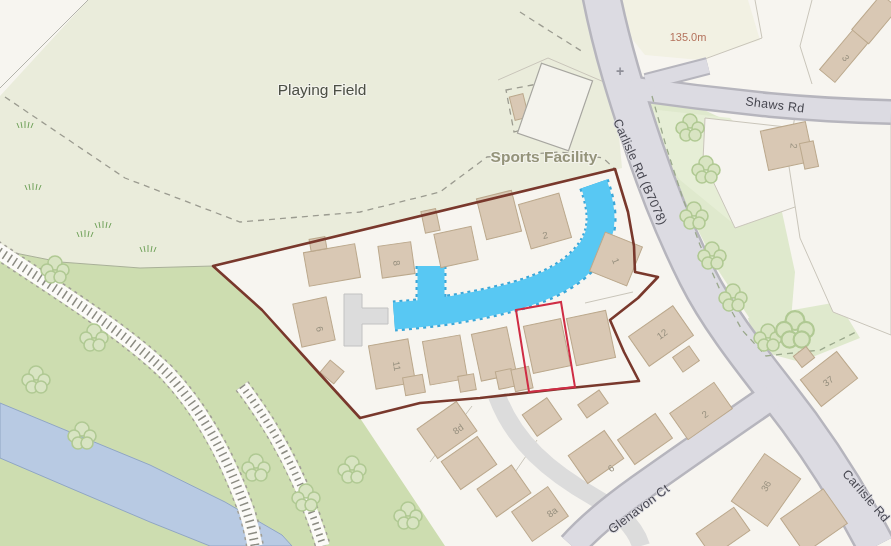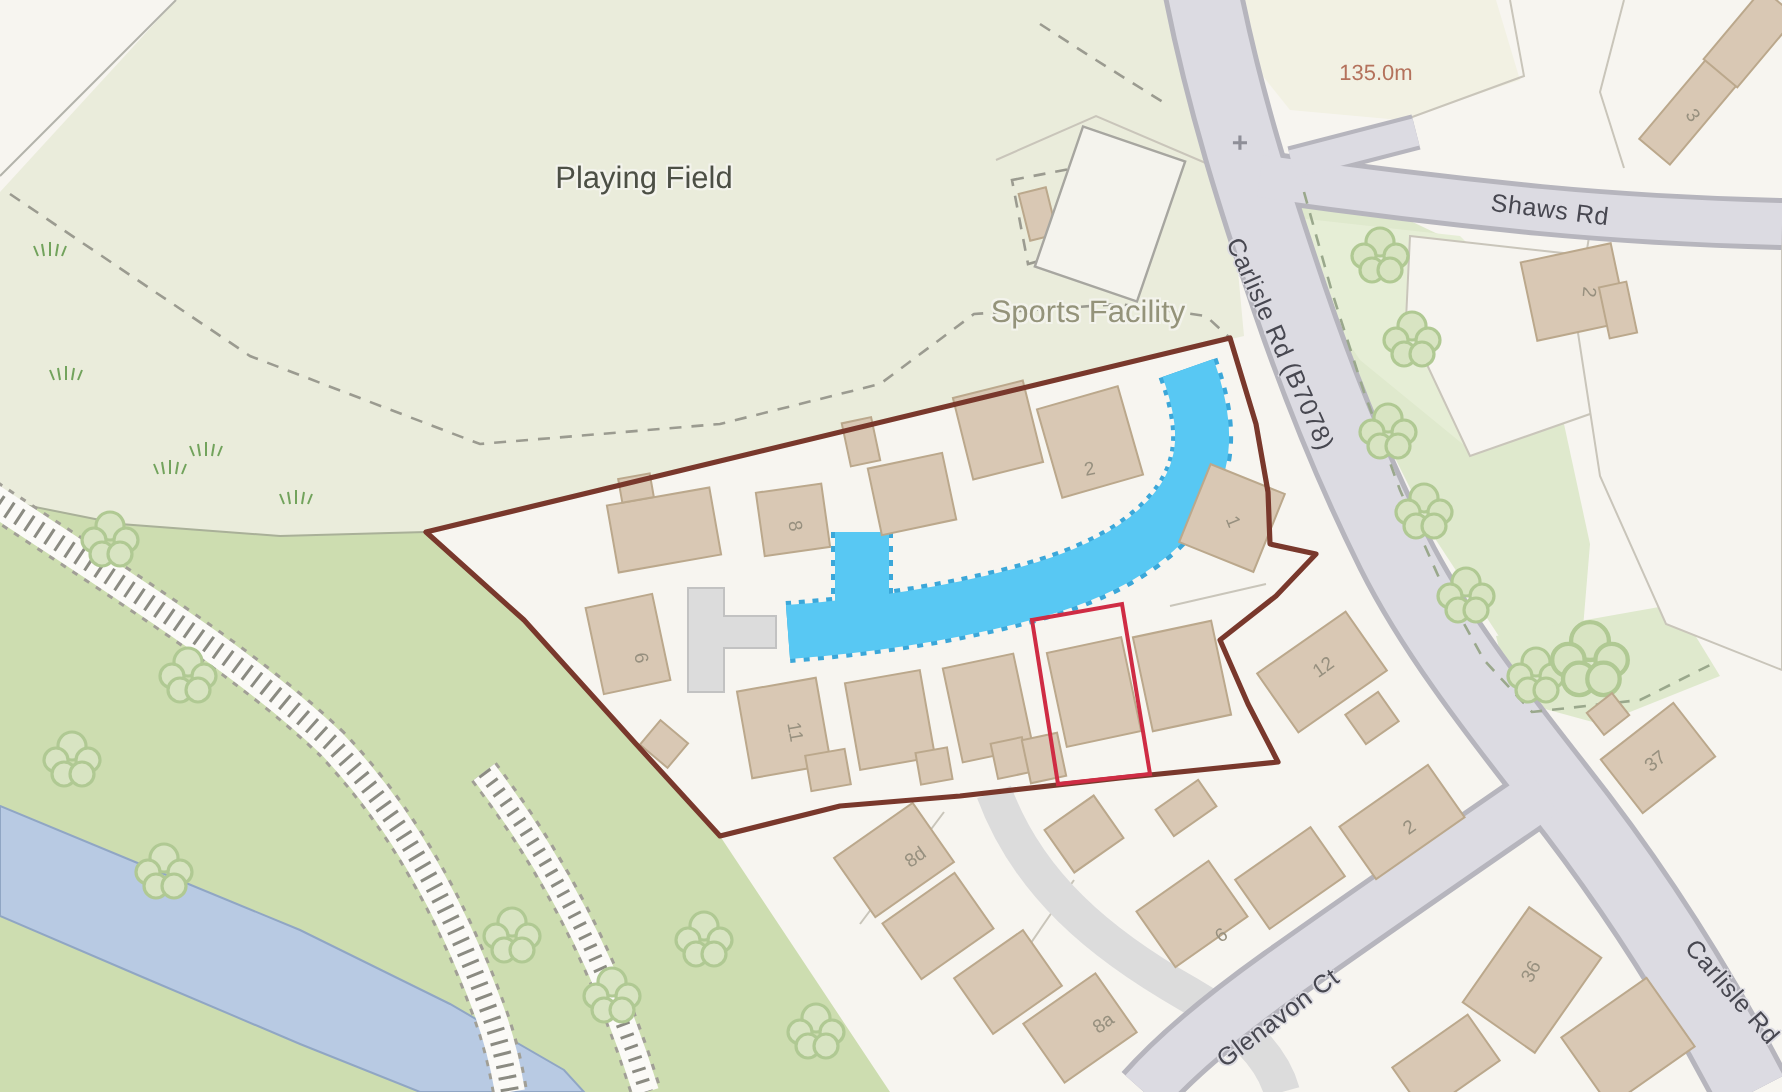--- a/index.html
+++ b/index.html
@@ -11,7 +11,7 @@
   .area-label{font-size:15.5px;color:#4c4f45;
     text-shadow:1px 0 0 #f3f3ec,-1px 0 0 #f3f3ec,0 1px 0 #f3f3ec,0 -1px 0 #f3f3ec,
     1px 1px 0 #f3f3ec,-1px -1px 0 #f3f3ec,1px -1px 0 #f3f3ec,-1px 1px 0 #f3f3ec;}
-  .olive{color:#94937a;}
+  .olive{color:#94937a;font-weight:bold;}
   .road-label{font-size:12.5px;color:#474750;letter-spacing:.3px;
     text-shadow:1px 0 0 #dcdbe2,-1px 0 0 #dcdbe2,0 1px 0 #dcdbe2,0 -1px 0 #dcdbe2;}
   .elev-label{font-size:11px;color:#b4725c;

